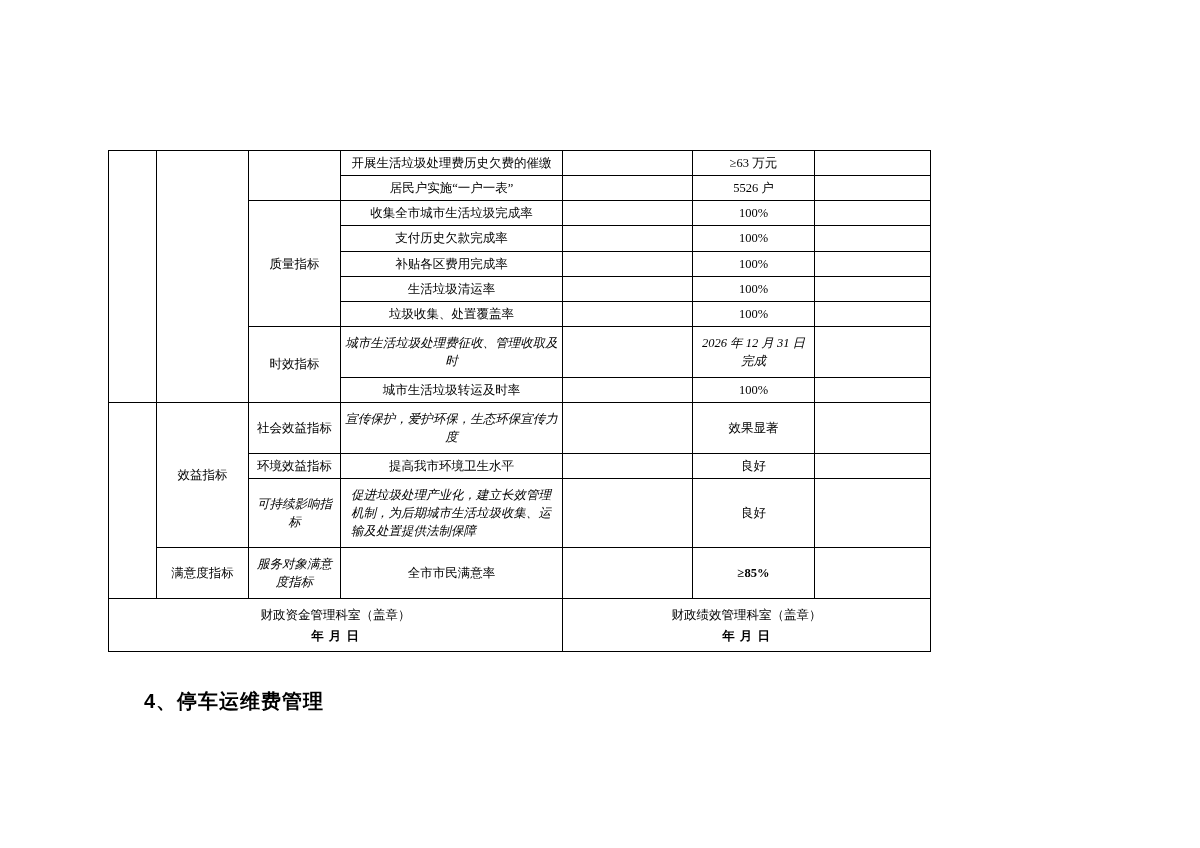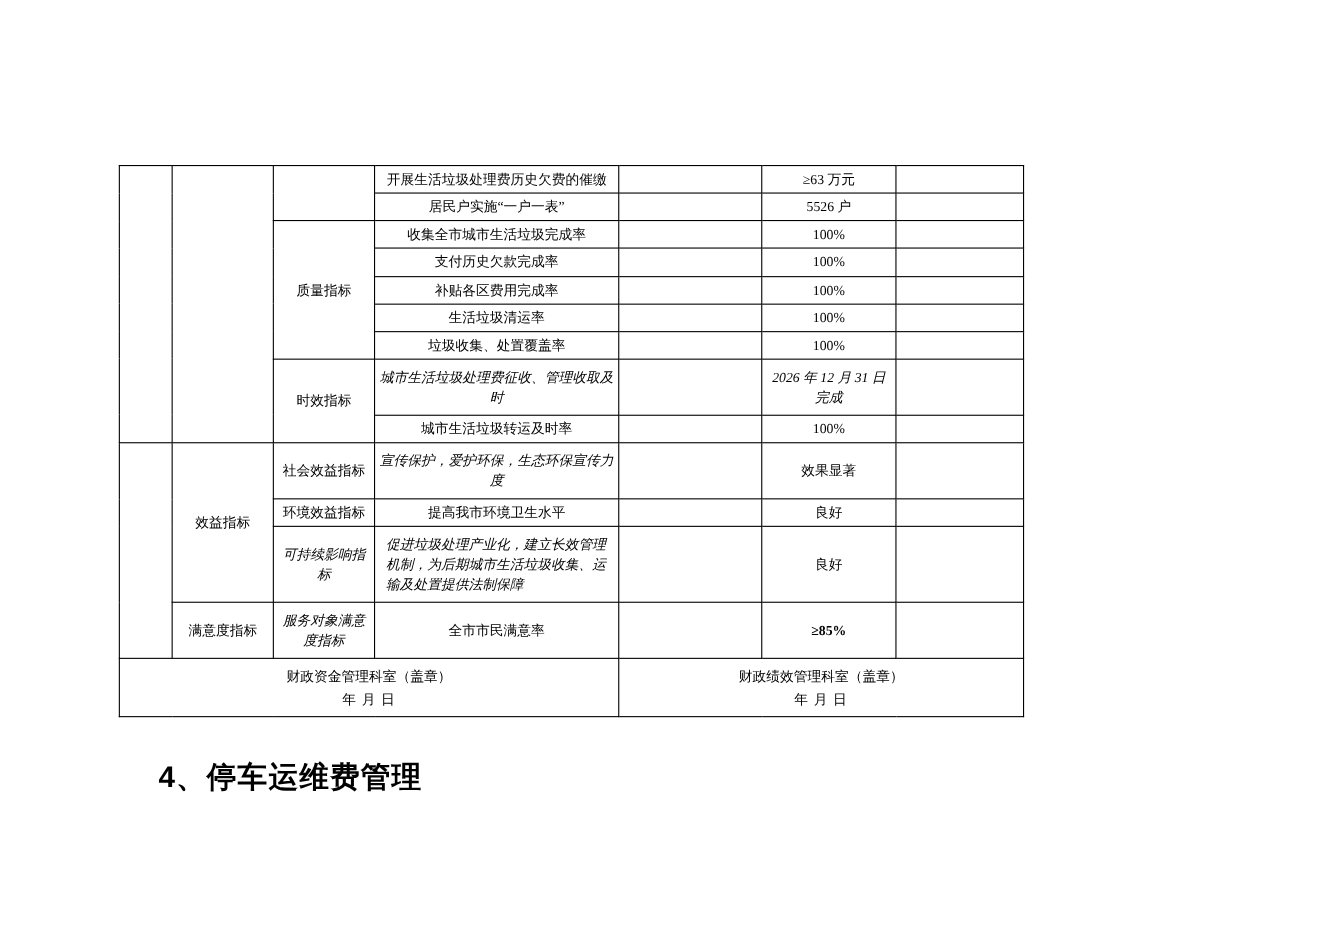--- a/index.html
+++ b/index.html
@@ -66,6 +66,7 @@
   .sign-date {
     display: block;
     letter-spacing: 1px;
+    font-weight: bold;
   }
 
   .heading {

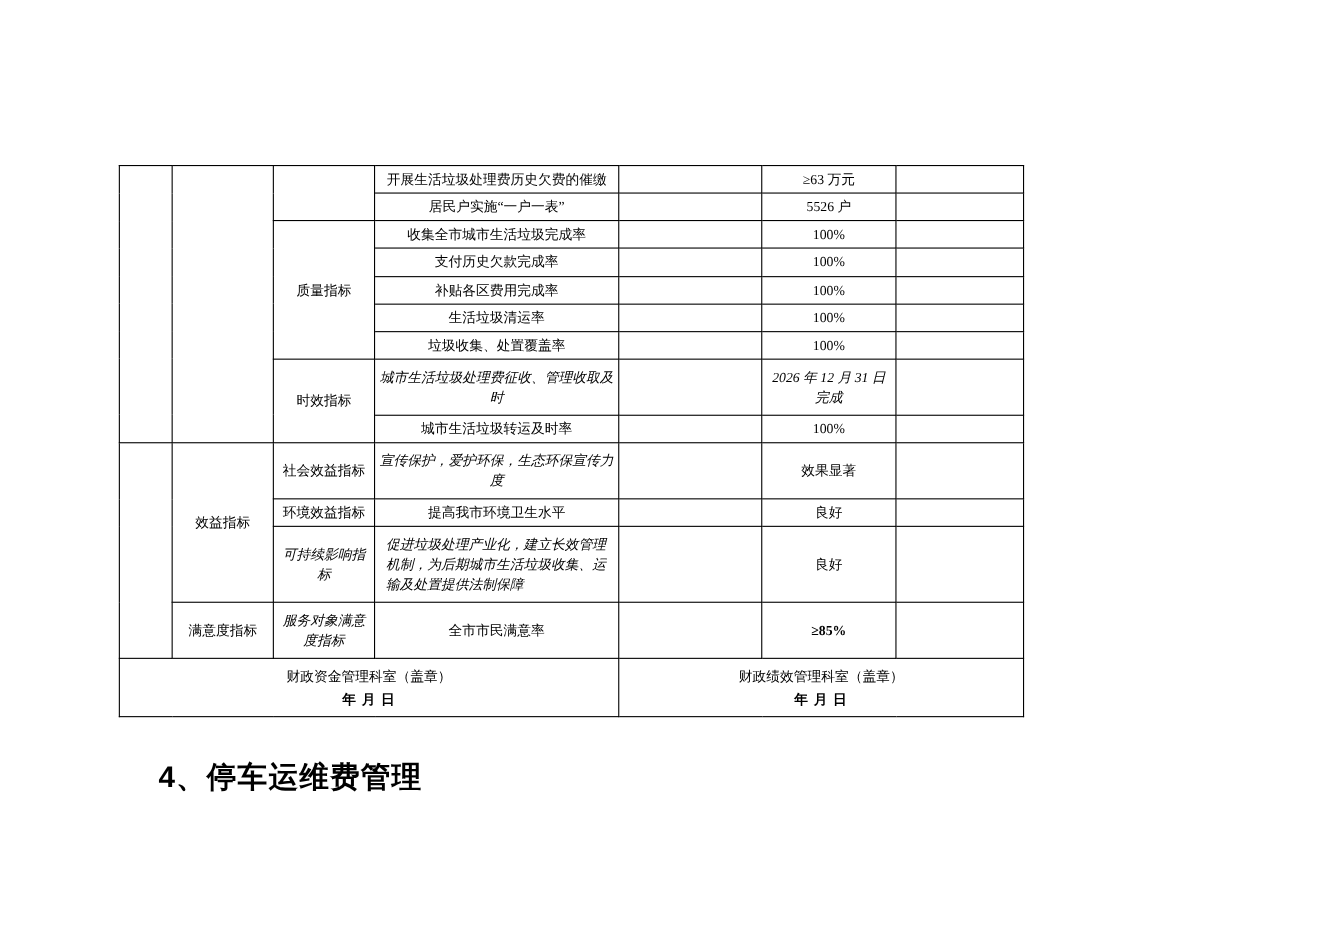--- a/index.html
+++ b/index.html
@@ -73,7 +73,7 @@
     position: absolute;
     left: 144px;
     top: 668px;
-    font-size: 27px;
+    font-size: 20px;
     font-family: "Liberation Sans", sans-serif;
     font-weight: bold;
     letter-spacing: 1px;

